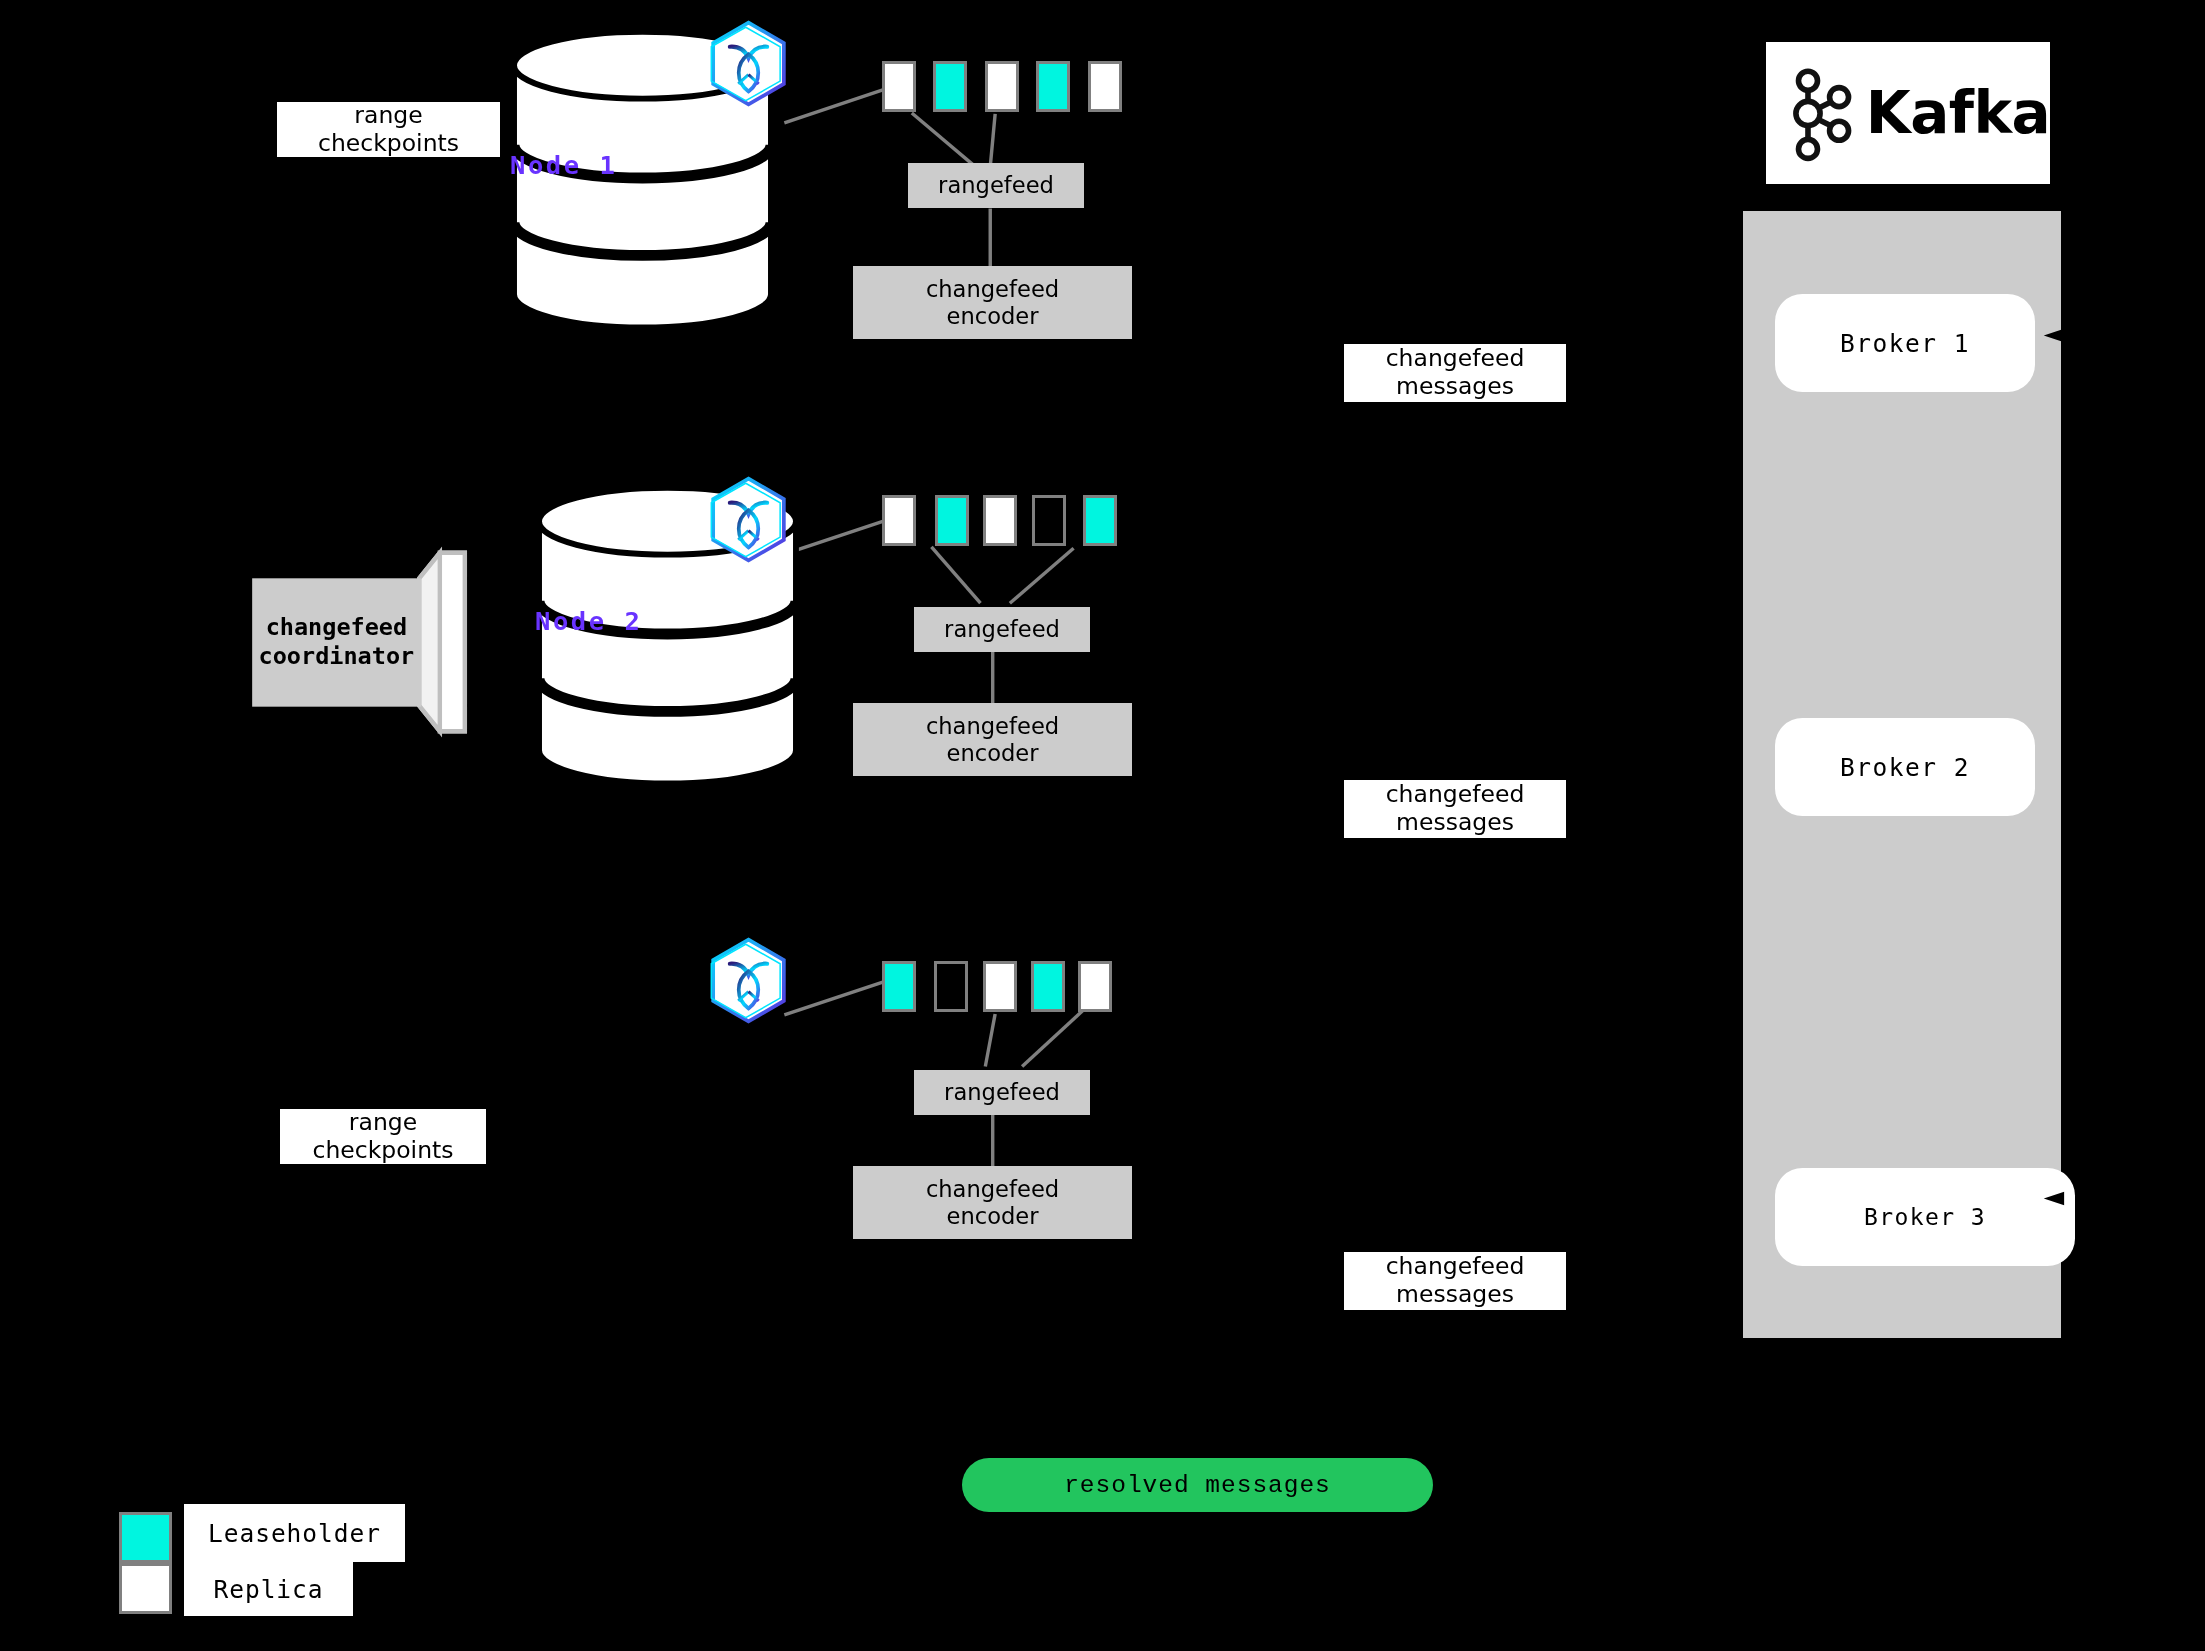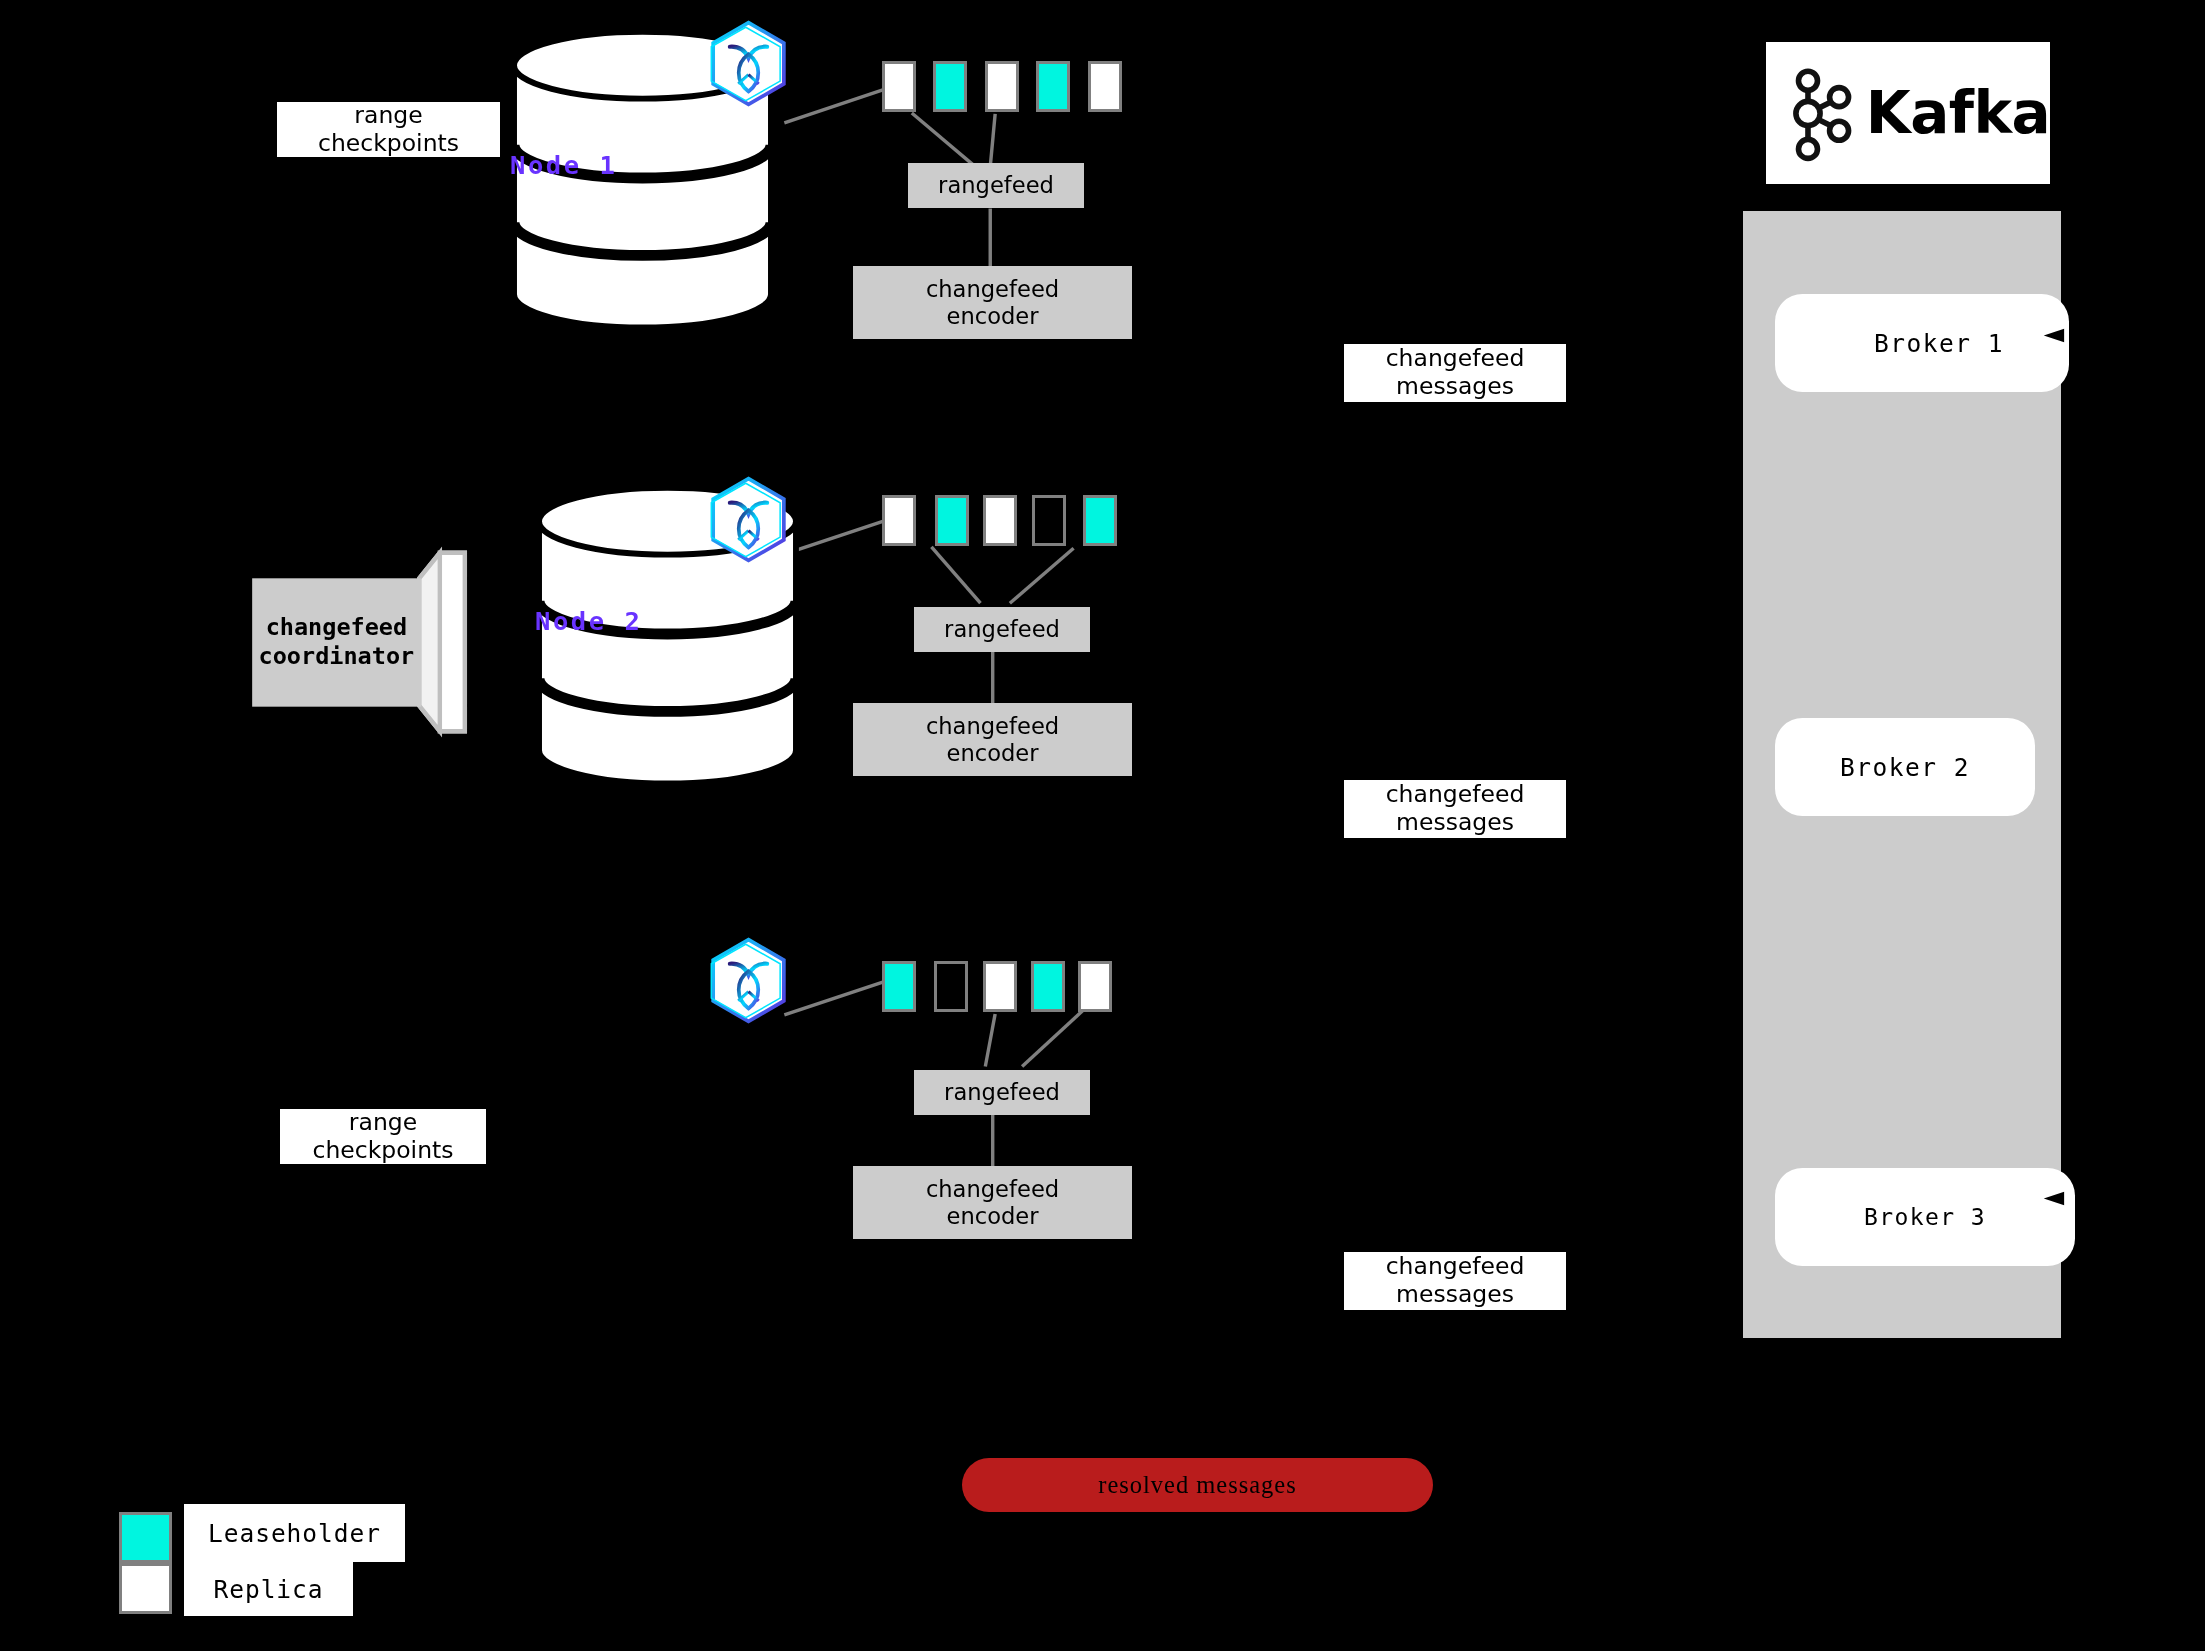--- a/index.html
+++ b/index.html
@@ -292,7 +292,7 @@
 
   <div class="kafka-panel" style="left:1743px;top:211px;width:318px;height:1127px;"></div>
 
-  <div class="broker" style="left:1775px;top:294px;width:260px;height:98px;font-size:24.5px;padding-left:34px;">
+  <div class="broker" style="left:1775px;top:294px;width:260px;height:98px;font-size:24.5px;">
     <span>Broker 1</span>
   </div>
 

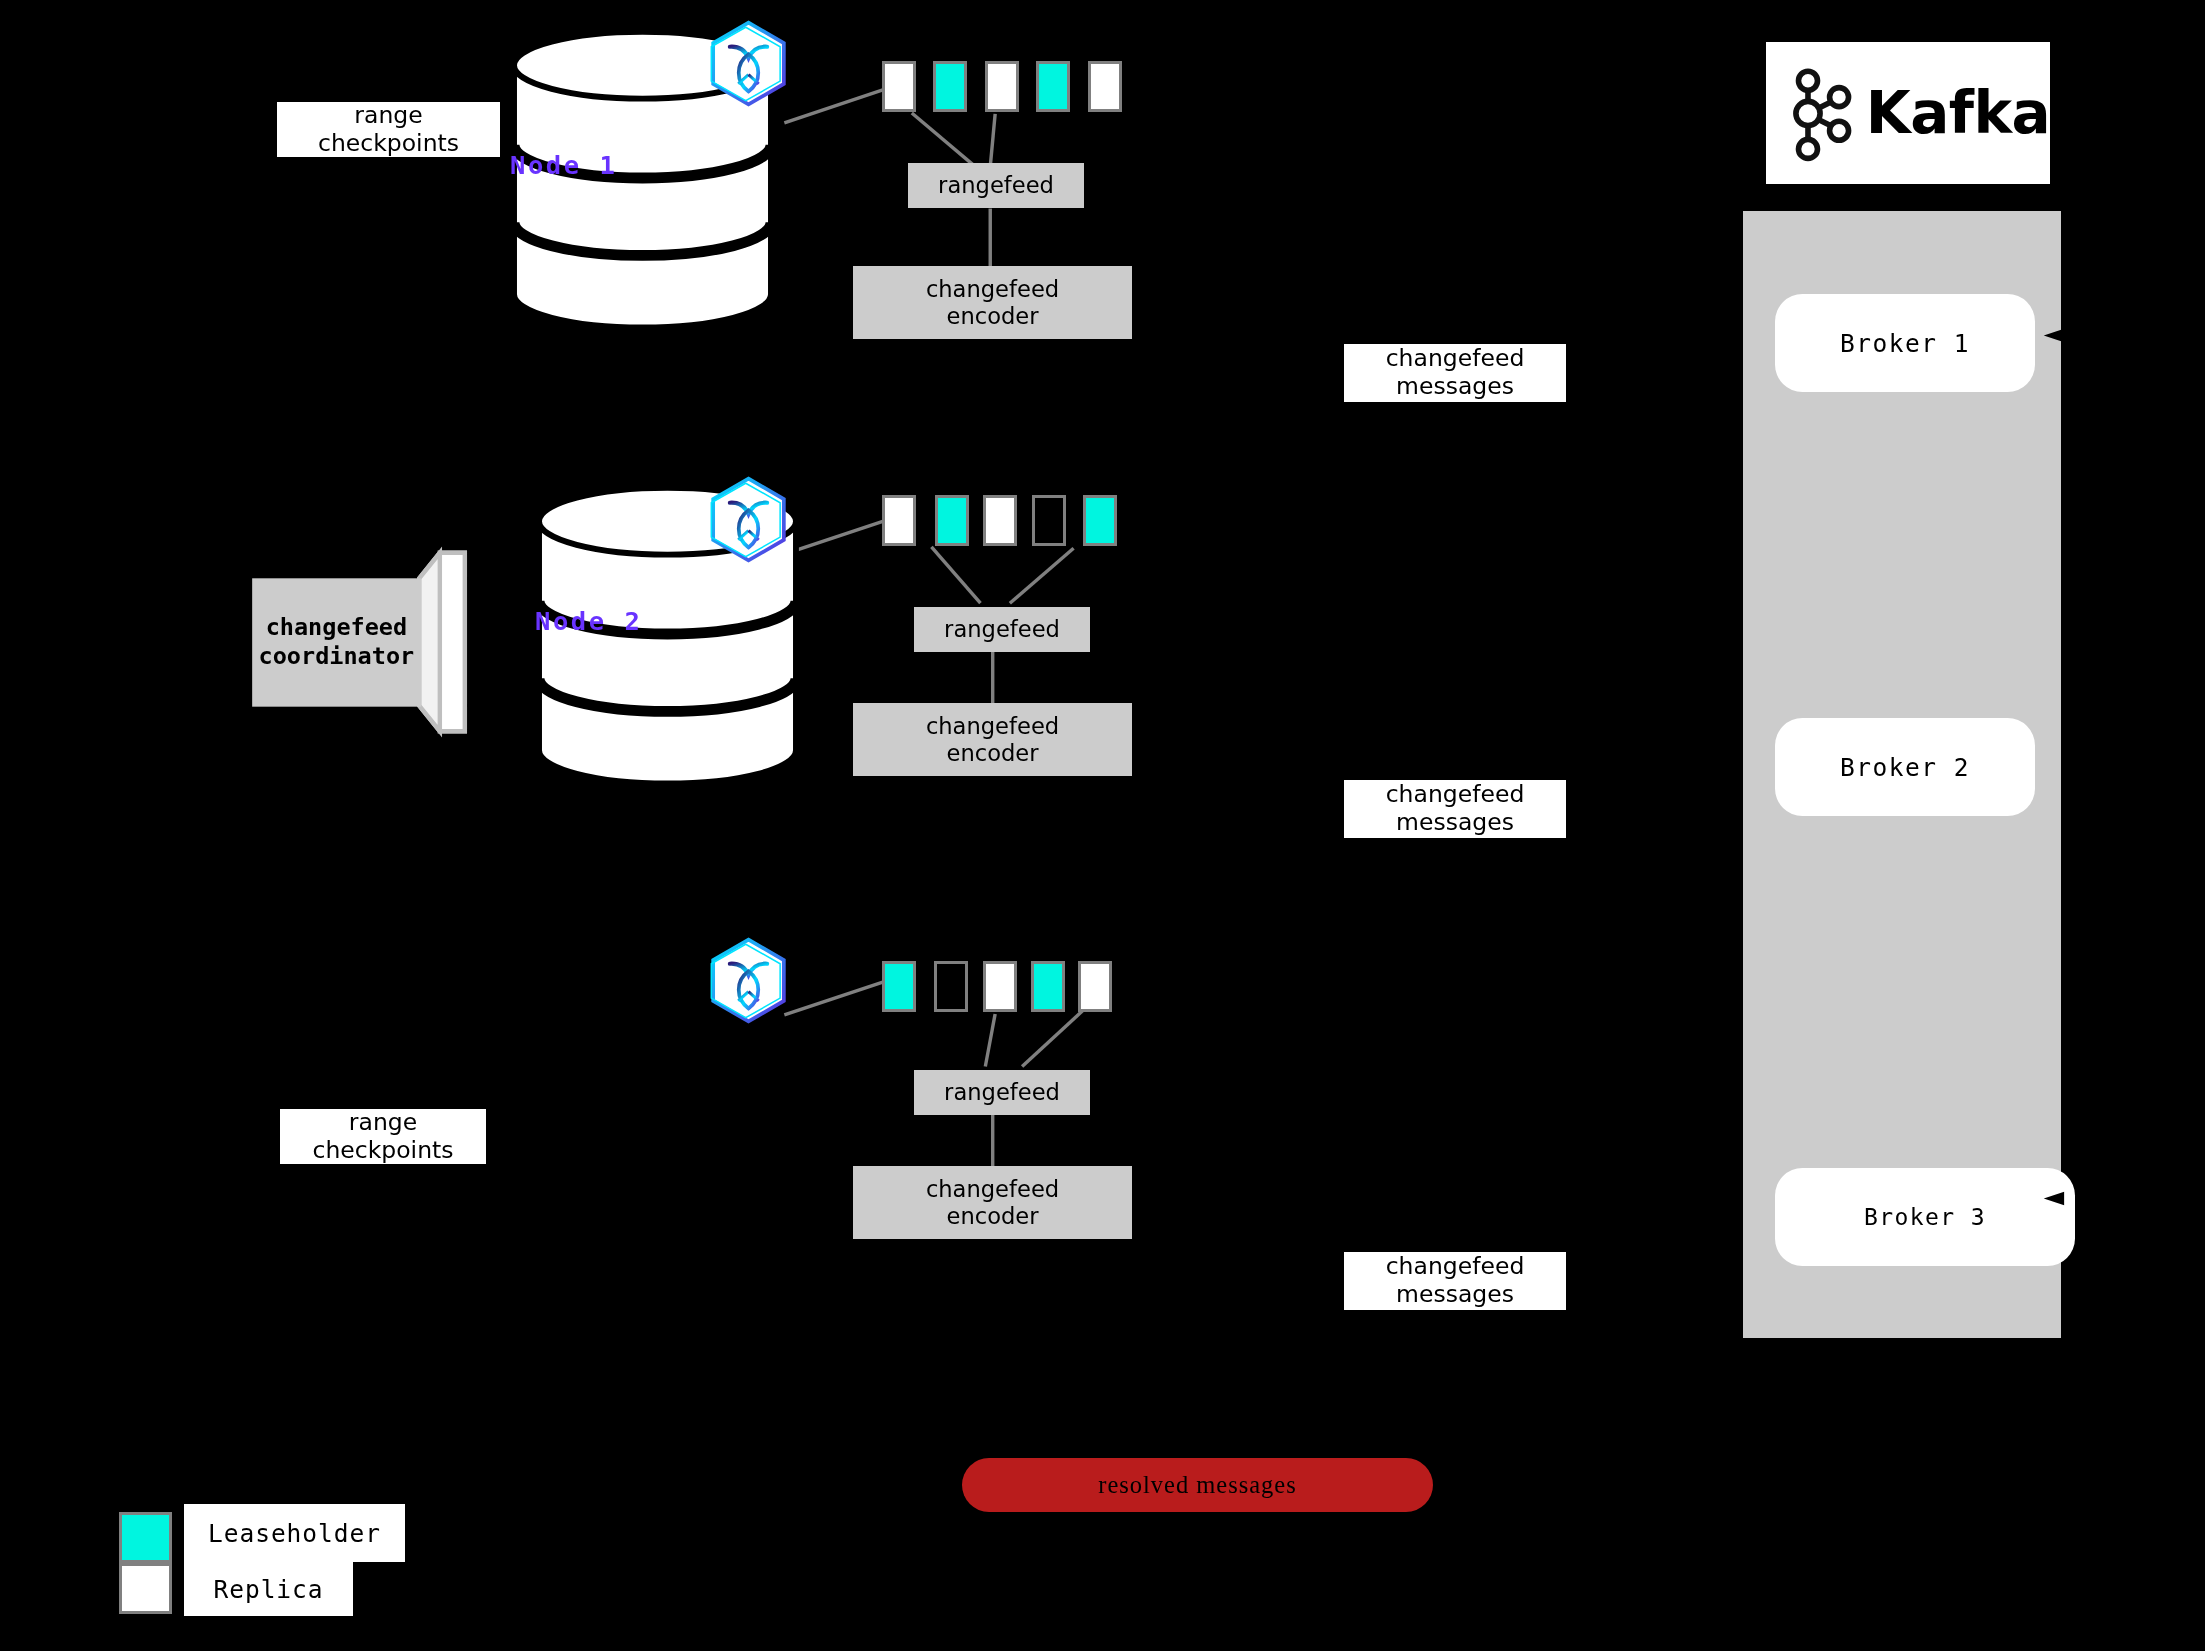--- a/index.html
+++ b/index.html
@@ -67,9 +67,9 @@
 
   
   .pill{
-    position:absolute;background:#b91c1c;border-radius:31px;
-    display:flex;align-items:center;justify-content:center;
-    font-family:Liberation Serif, serif;color:#000;
+    position:absolute;background:#22c55e;border-radius:31px;
+    display:flex;align-items:center;justify-content:center;
+    font-family:Liberation Mono, monospace;color:#000;
     letter-spacing:.04em;white-space:nowrap;
   }
 

